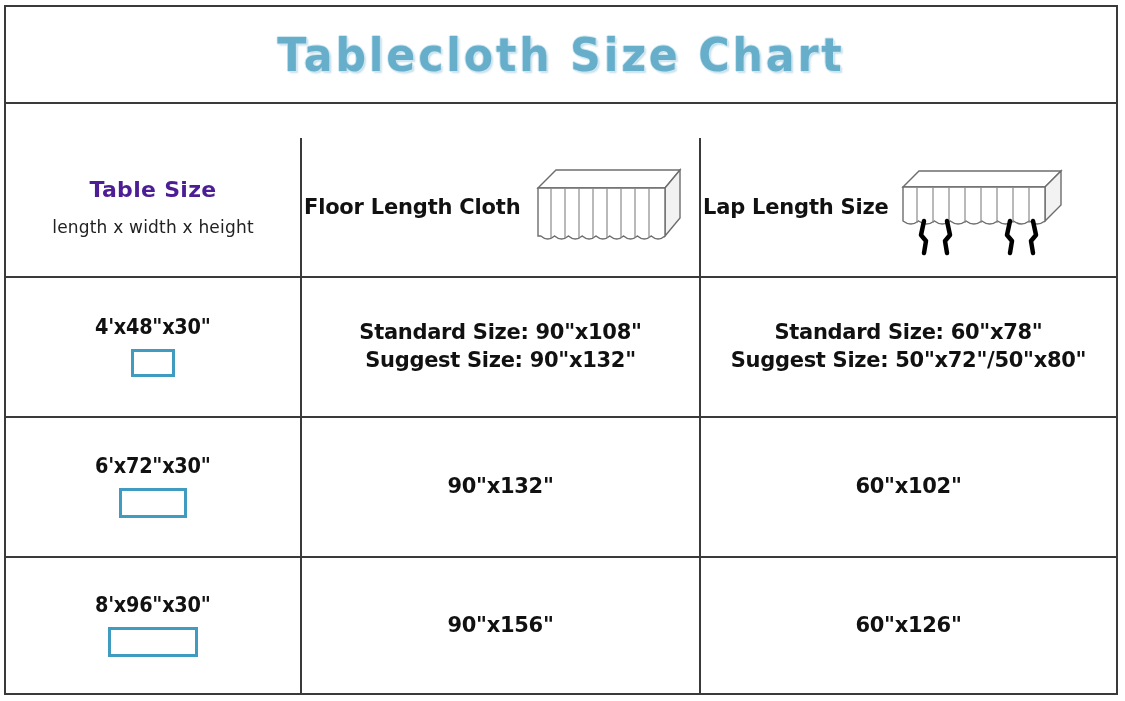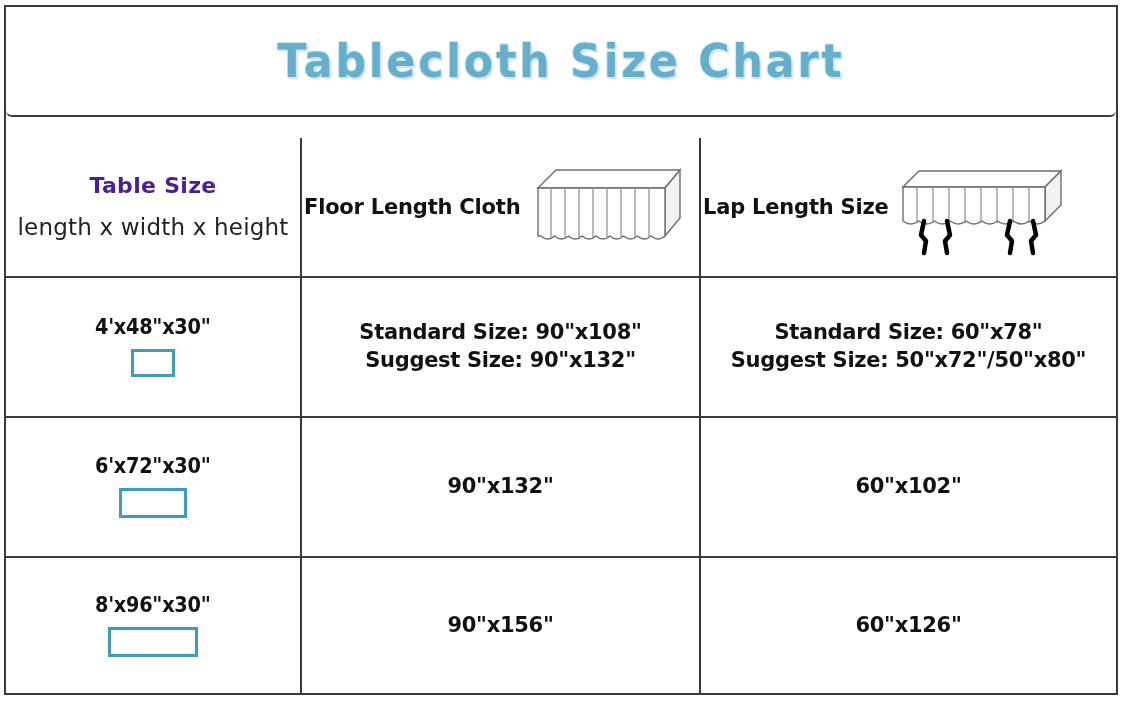--- a/index.html
+++ b/index.html
@@ -31,13 +31,12 @@
     left: 0;
     top: 0;
     width: 100%;
-    height: 110px;
+    height: 97px;
     box-sizing: border-box;
     border-bottom: 2px solid #3a3a3a;
     display: flex;
     align-items: center;
     justify-content: center;
-    border-radius: 6px;
   }
   .chart-title {
     font-family: "DejaVu Sans", sans-serif;

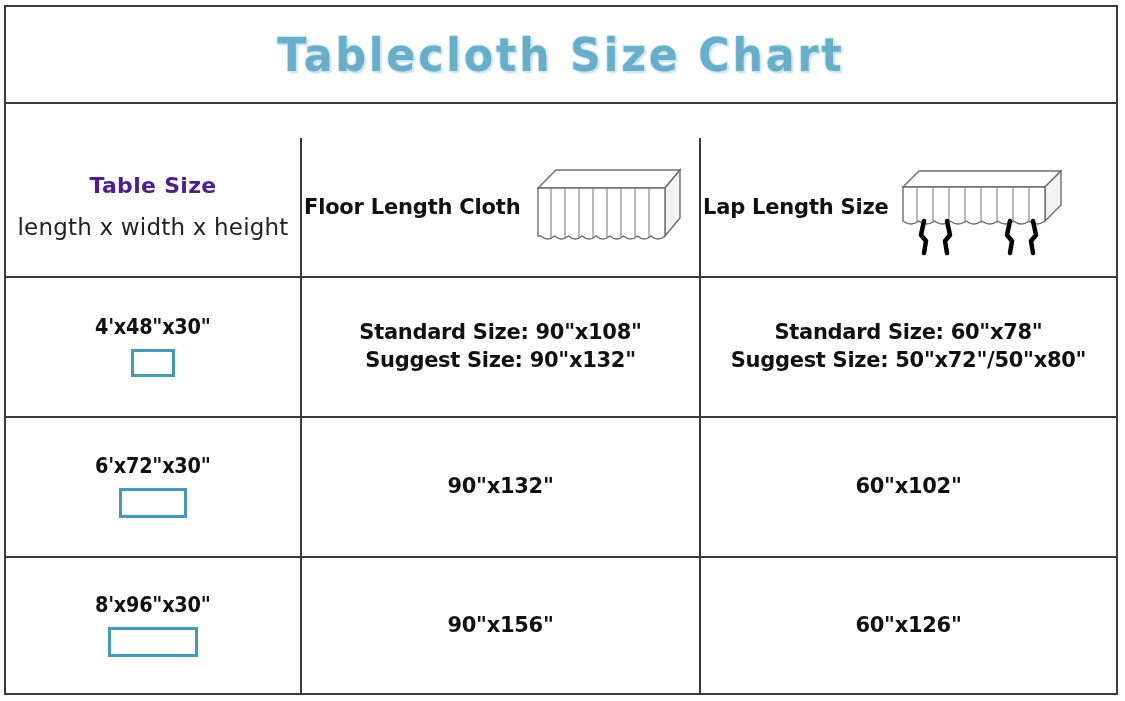--- a/index.html
+++ b/index.html
@@ -99,7 +99,7 @@
     letter-spacing: 0.3px;
   }
   .tablesize-sub {
-    font-size: 23px;
+    font-size: 17px;
     font-weight: normal;
     color: #222222;
     margin-top: 16px;

